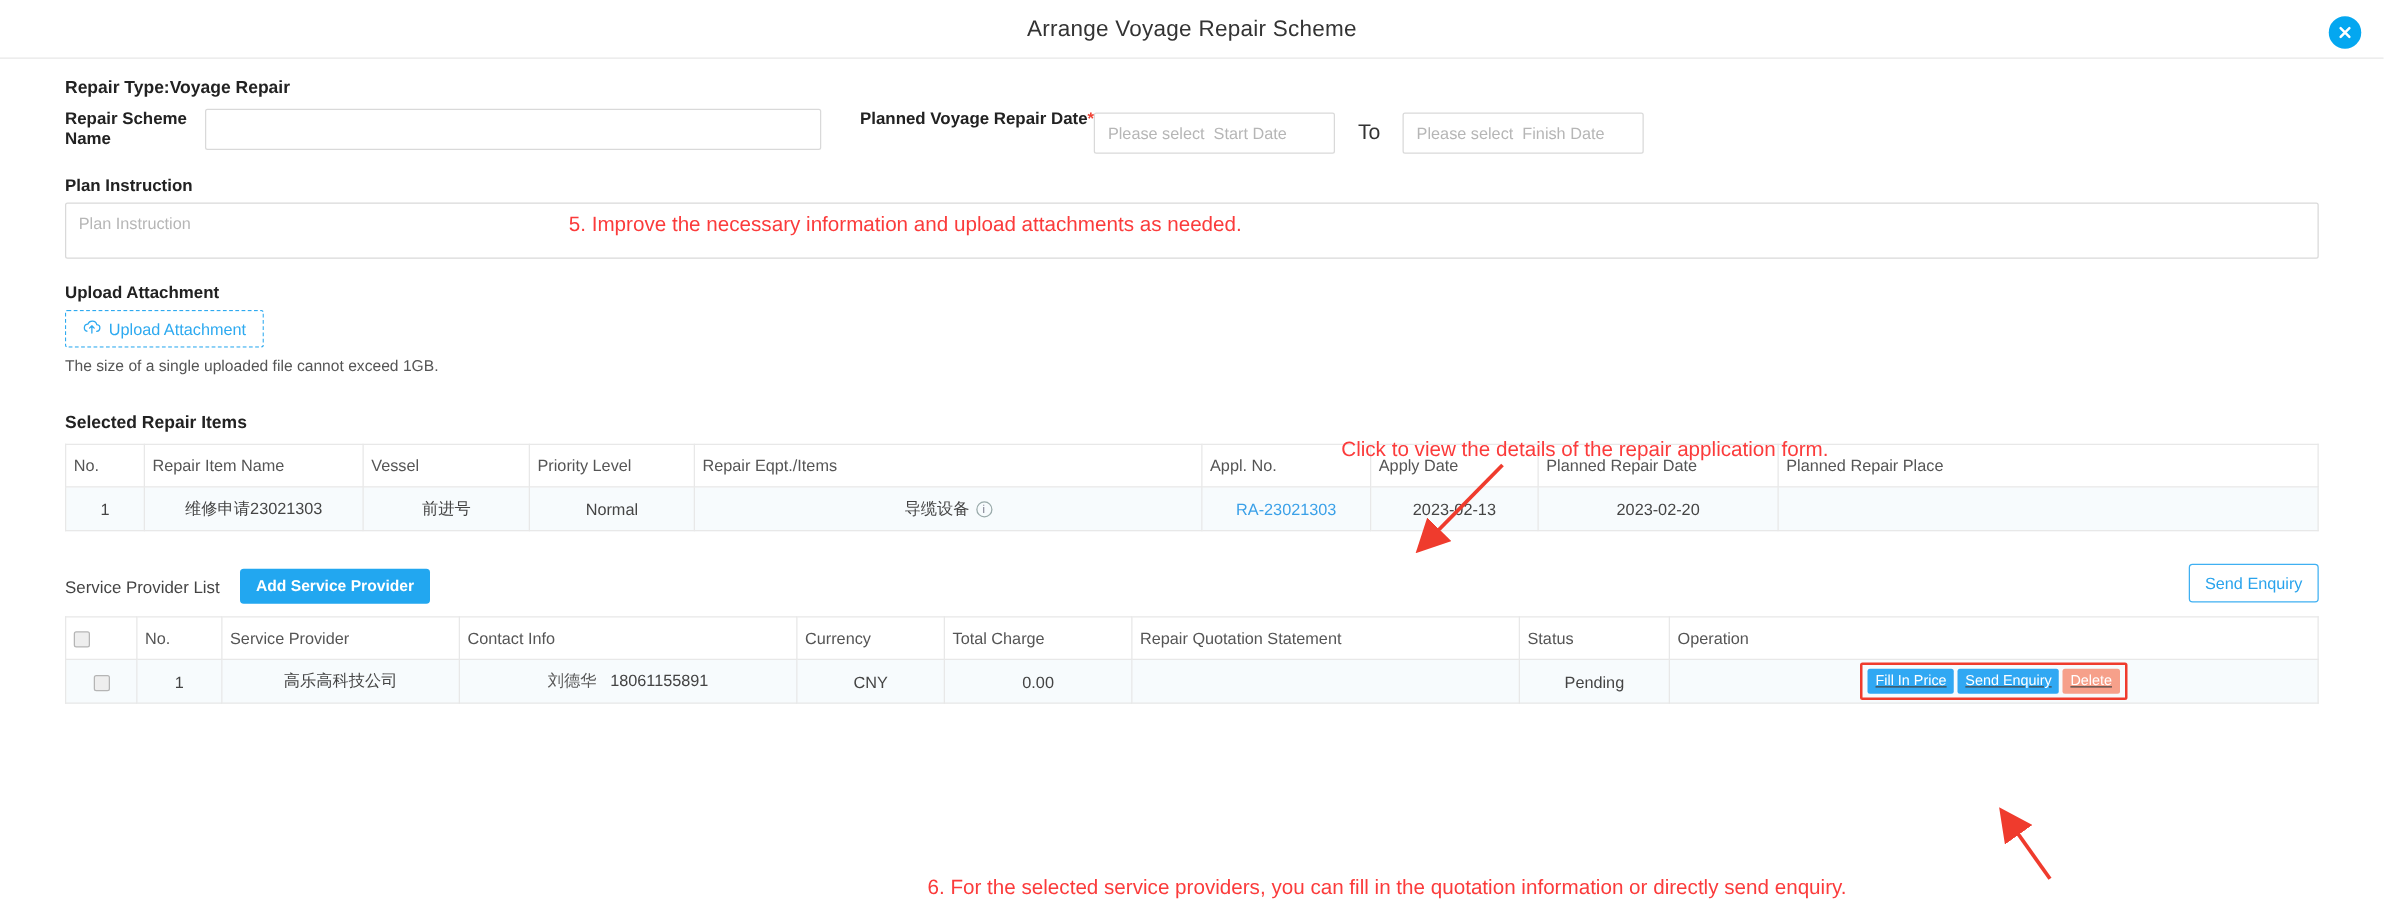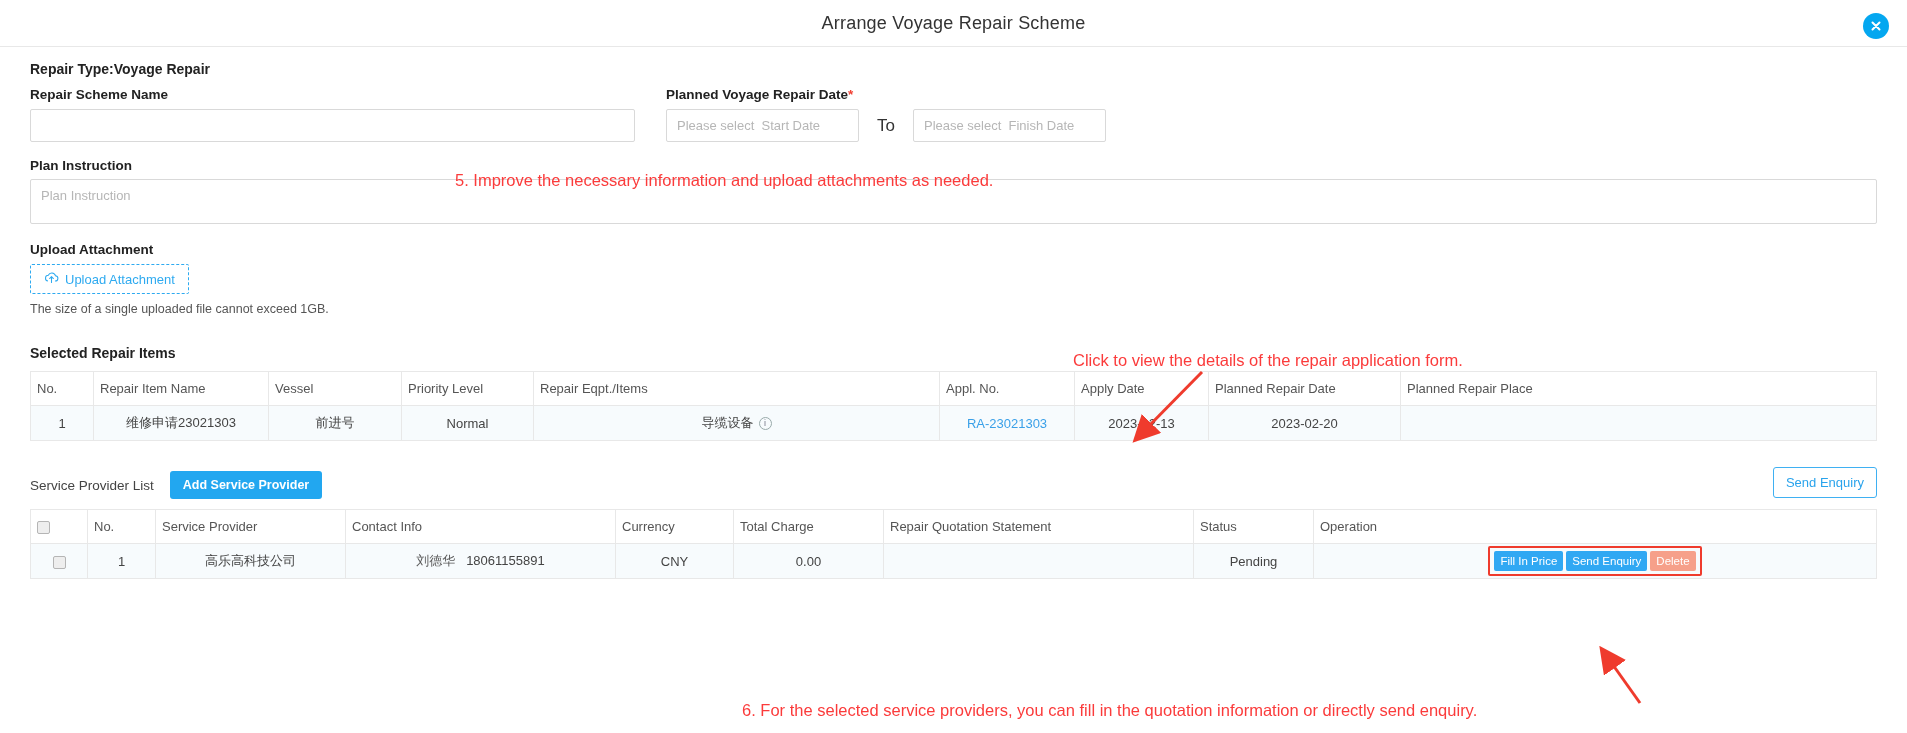--- a/index.html
+++ b/index.html
@@ -31,7 +31,7 @@
   .close-btn svg { display:block; }
 
   
-  .body { padding: 0 30px; position: relative; }
+  .body { padding: 0 52px; position: relative; }
 
   .repair-type { font-size: 14px; font-weight: bold; color:#222; margin-top: 14px; }
 

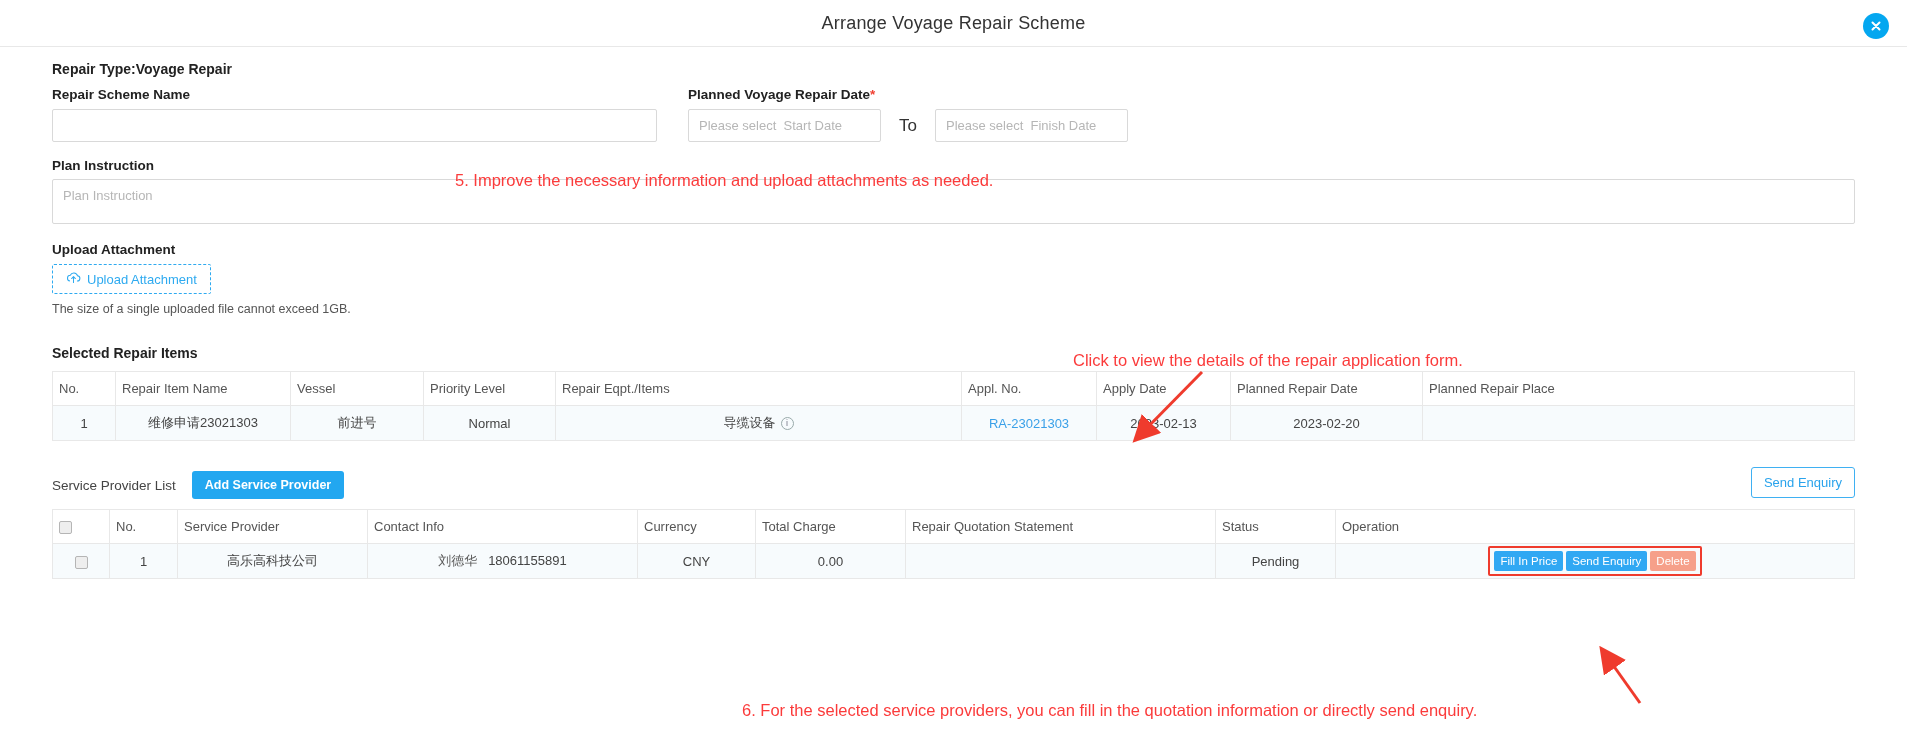--- a/index.html
+++ b/index.html
@@ -36,7 +36,7 @@
   .repair-type { font-size: 14px; font-weight: bold; color:#222; margin-top: 14px; }
 
   .row { display: flex; margin-top: 10px; }
-  .field { display: flex; flex-direction: column; }
+  .field { display: flex; flex-direction: row; }
   .f-name   { width: 605px; }
   .f-prio   { width: 605px; margin-left: 19px; }
   .f-date   { margin-left: 31px; }

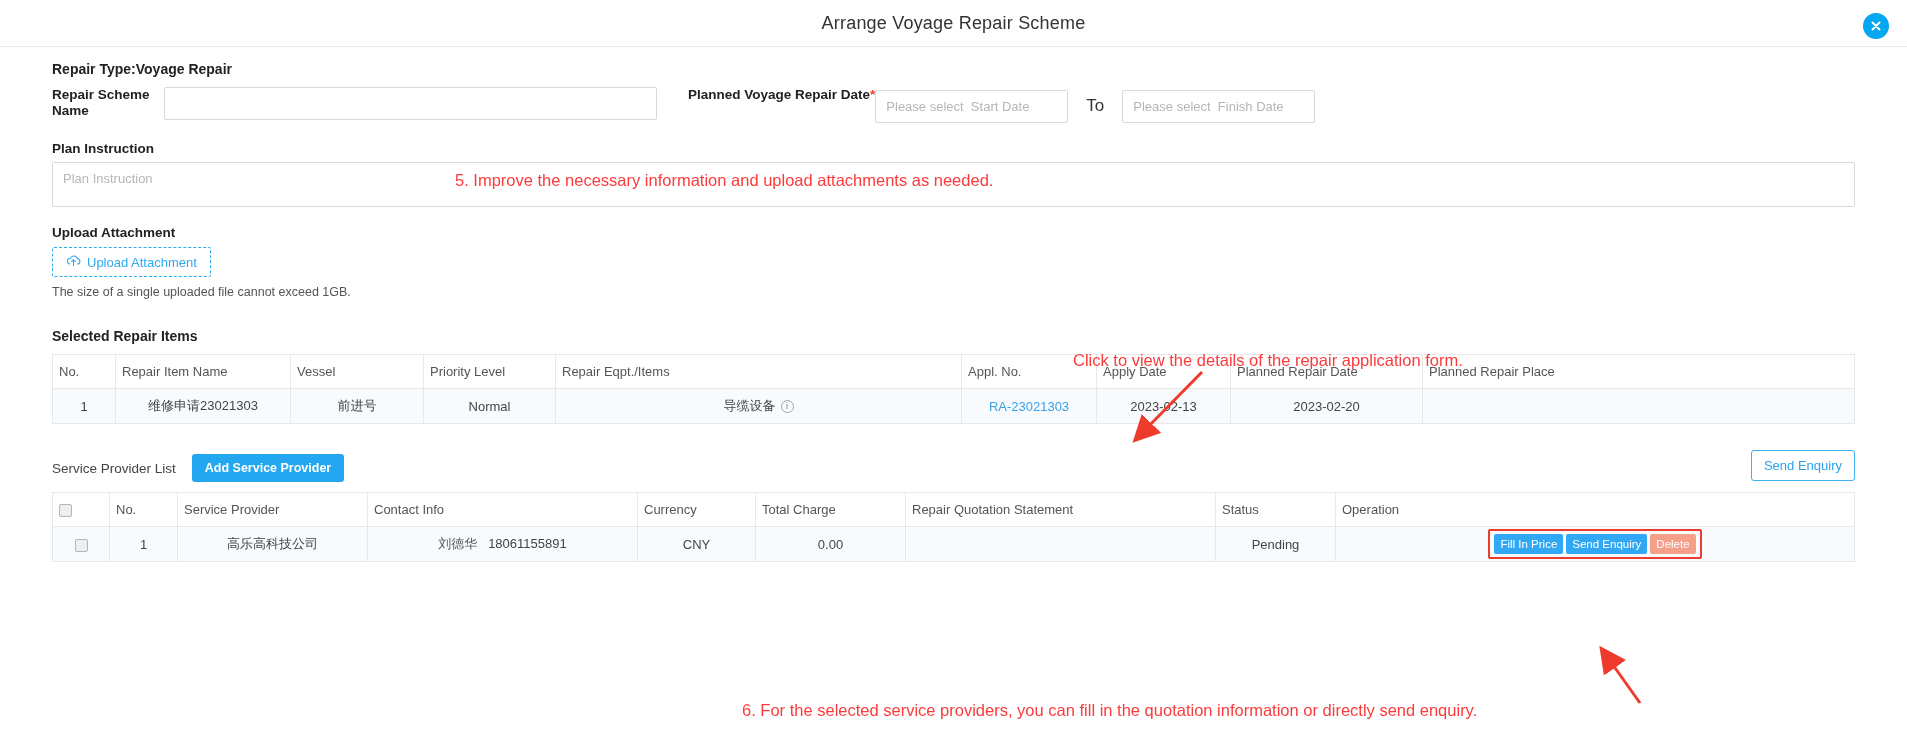--- a/index.html
+++ b/index.html
@@ -172,6 +172,7 @@
     display:inline-flex; gap: 3px;
     border: 2px solid #ef3b2d; border-radius: 2px;
     padding: 3px 4px;
+    text-decoration: underline;
   }
   .mini-btn {
     font-size: 11.5px; color: #fff;

